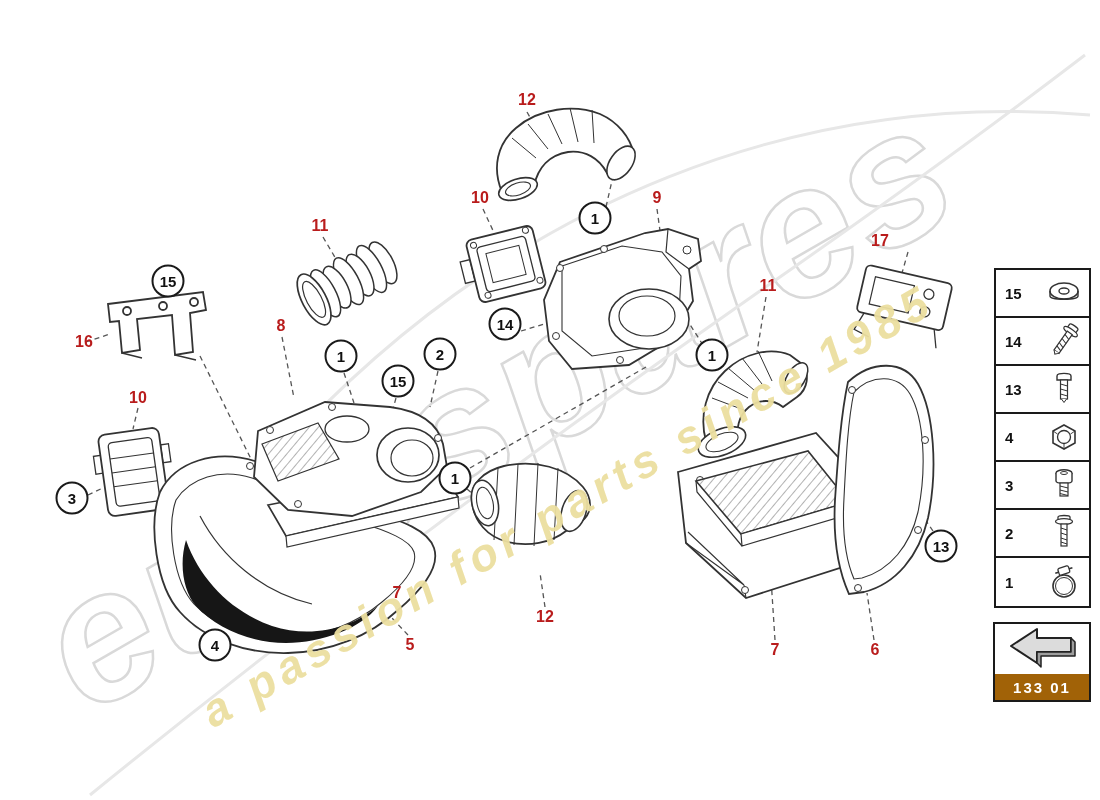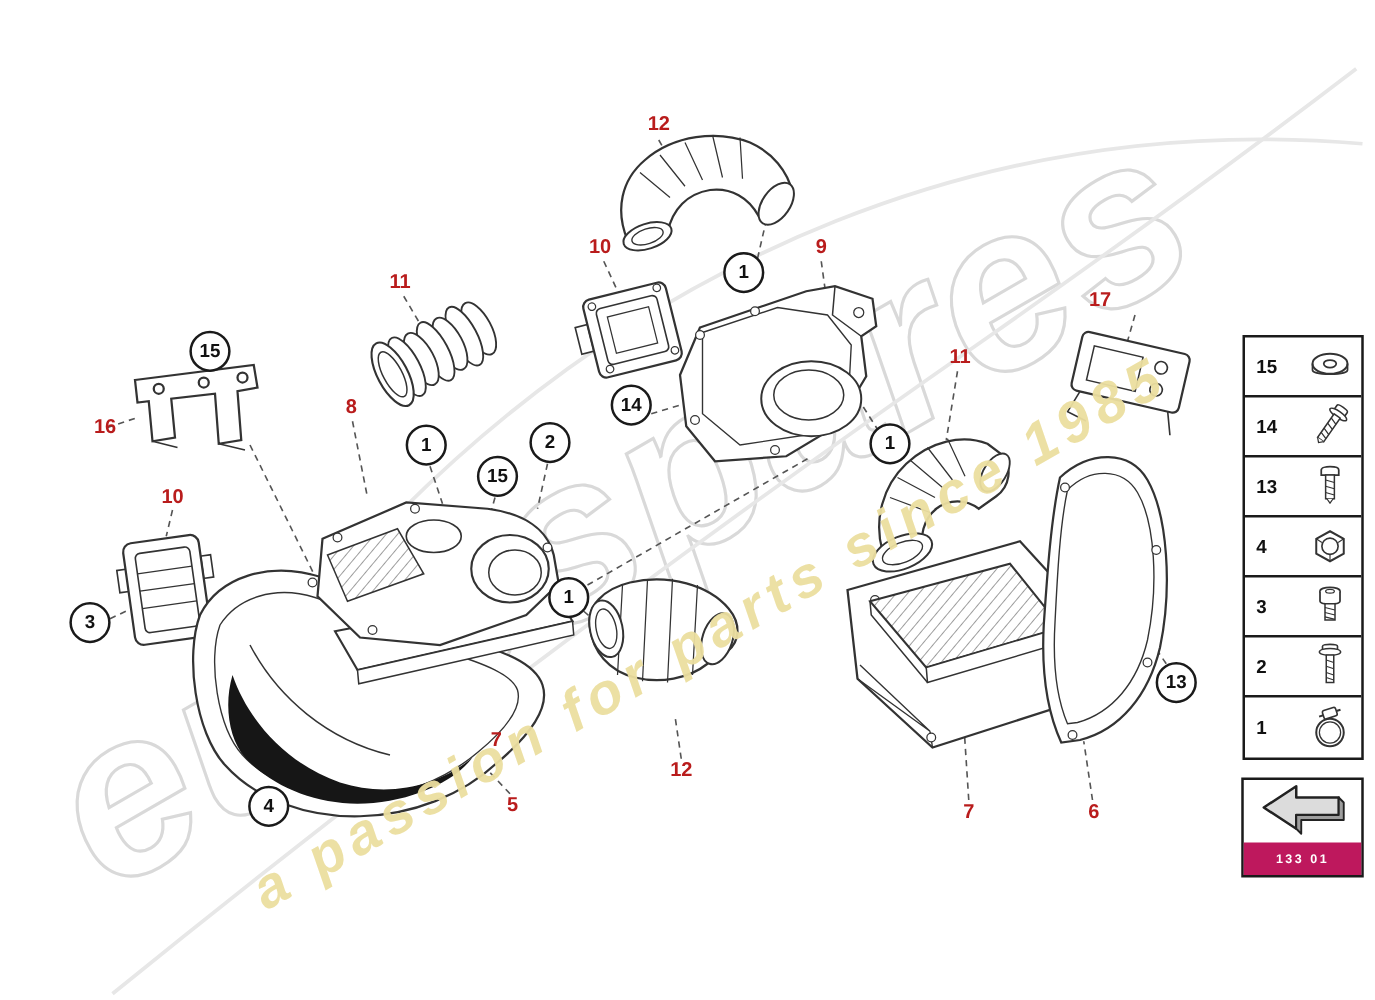--- a/index.html
+++ b/index.html
@@ -66,7 +66,7 @@
   }
   #page-code-arrow { height: 50px; display: flex; align-items: center; justify-content: center; }
   #page-code-label {
-    height: 26px; background: #be185d; color: #fff; font-weight: bold; font-size: 10px;
+    height: 26px; background: #a16207; color: #fff; font-weight: bold; font-size: 15px;
     letter-spacing: 2px; display: flex; align-items: center; justify-content: center;
   }
 </style>

